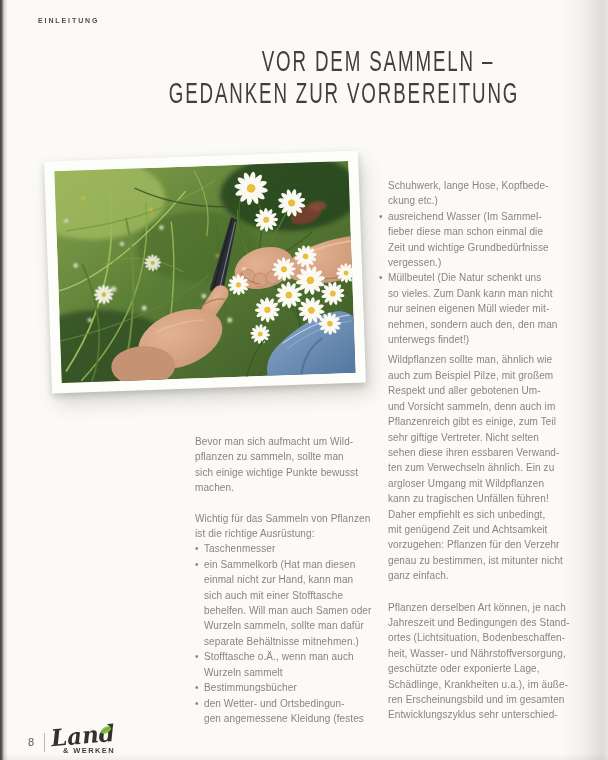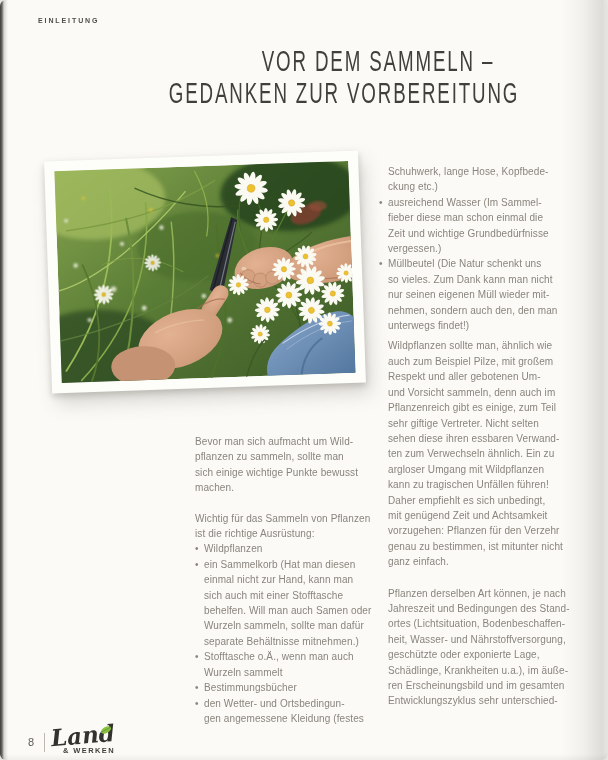--- a/index.html
+++ b/index.html
@@ -8,7 +8,6 @@
     background:#fbfaf6;
     font-family:"Liberation Sans",sans-serif;
     box-shadow:inset 0 -3px 4px rgba(0,0,0,0.05);
-    border-radius:6px;
   }
   .spine-edge{
     position:absolute;left:0;top:0;bottom:0;width:8px;

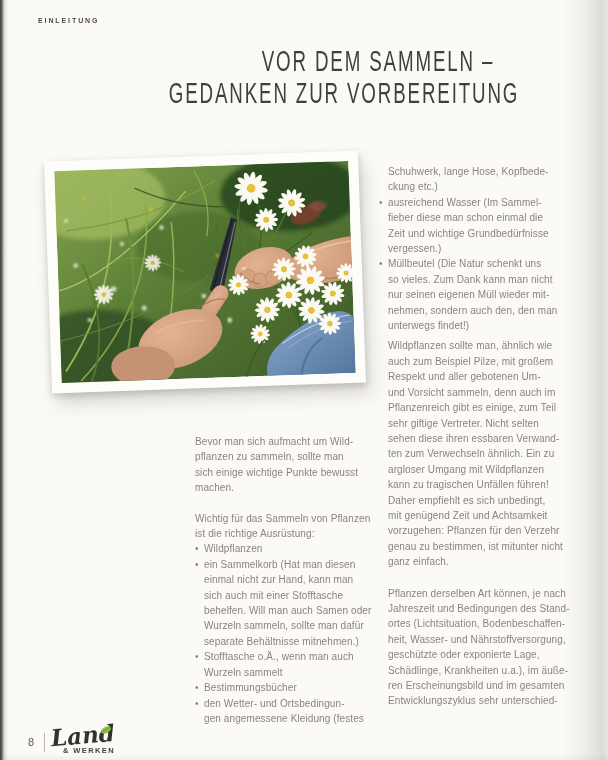--- a/index.html
+++ b/index.html
@@ -39,7 +39,7 @@
     white-space:pre-line;
   }
   .col-left{position:absolute;left:195px;top:408px;width:186px;margin-top:26px;}
-  .col-right{position:absolute;left:379px;top:164px;width:200px;}
+  .col-right{position:absolute;left:379px;top:178px;width:200px;}
   .mt-para{margin-top:15px;}
   .mt-list{margin-top:16px;}
   ul.bullets{list-style:none;margin:0;padding:0;}

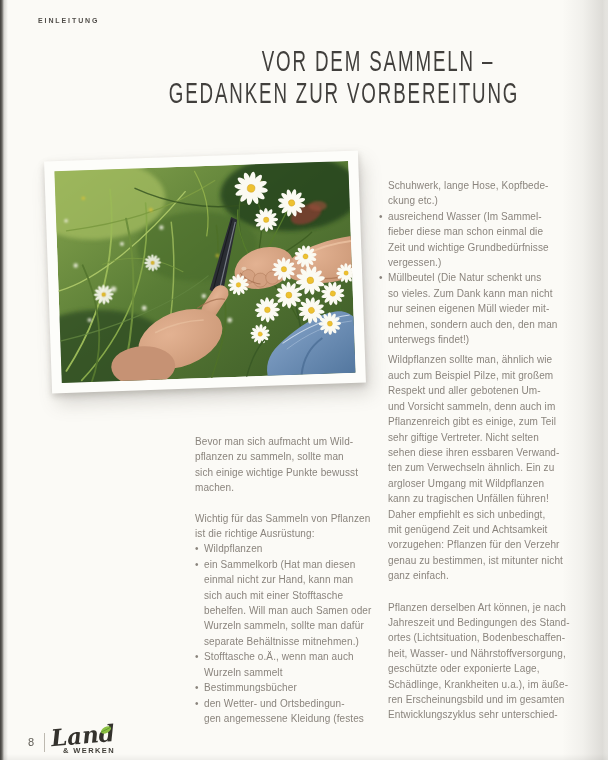--- a/index.html
+++ b/index.html
@@ -228,7 +228,7 @@
     <ul class="bullets mt-list">
       <li>
         <span class="bullet-marker">•</span>
-        <span class="bullet-text">Wildpflanzen</span>
+        <span class="bullet-text">Taschenmesser</span>
       </li>
       <li>
         <span class="bullet-marker">•</span>

